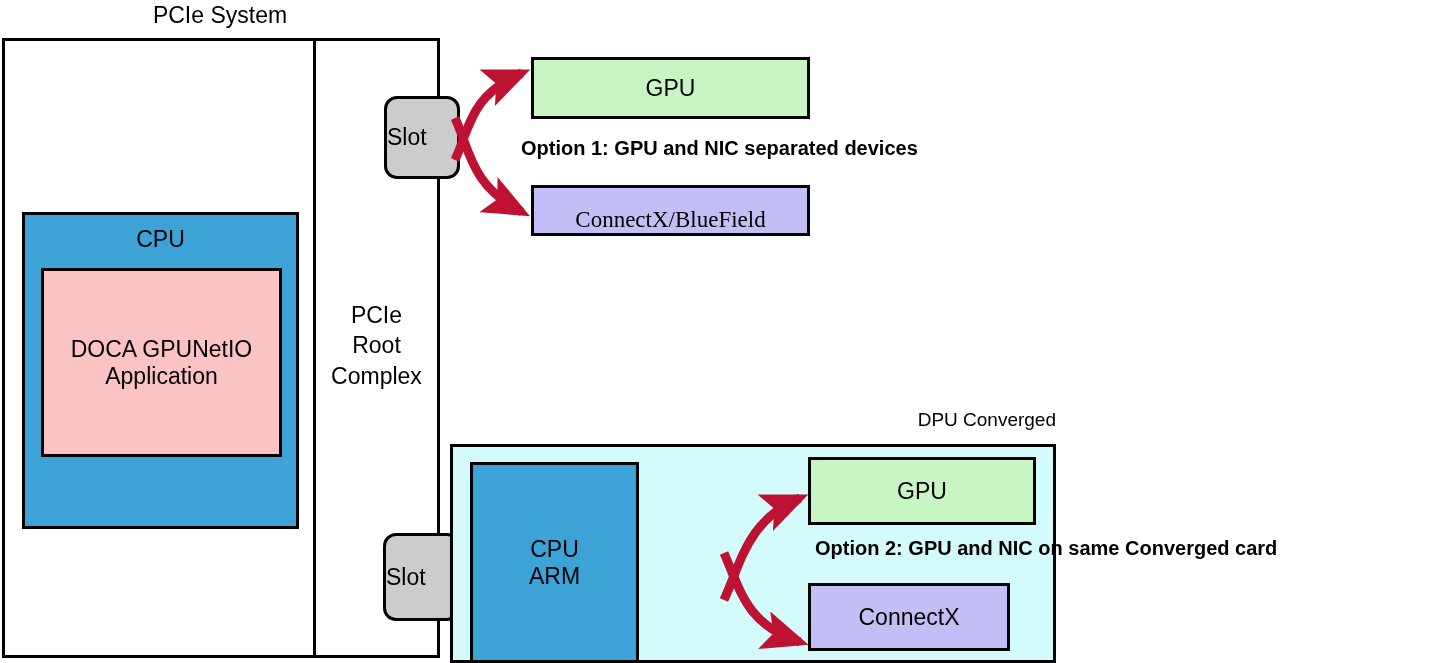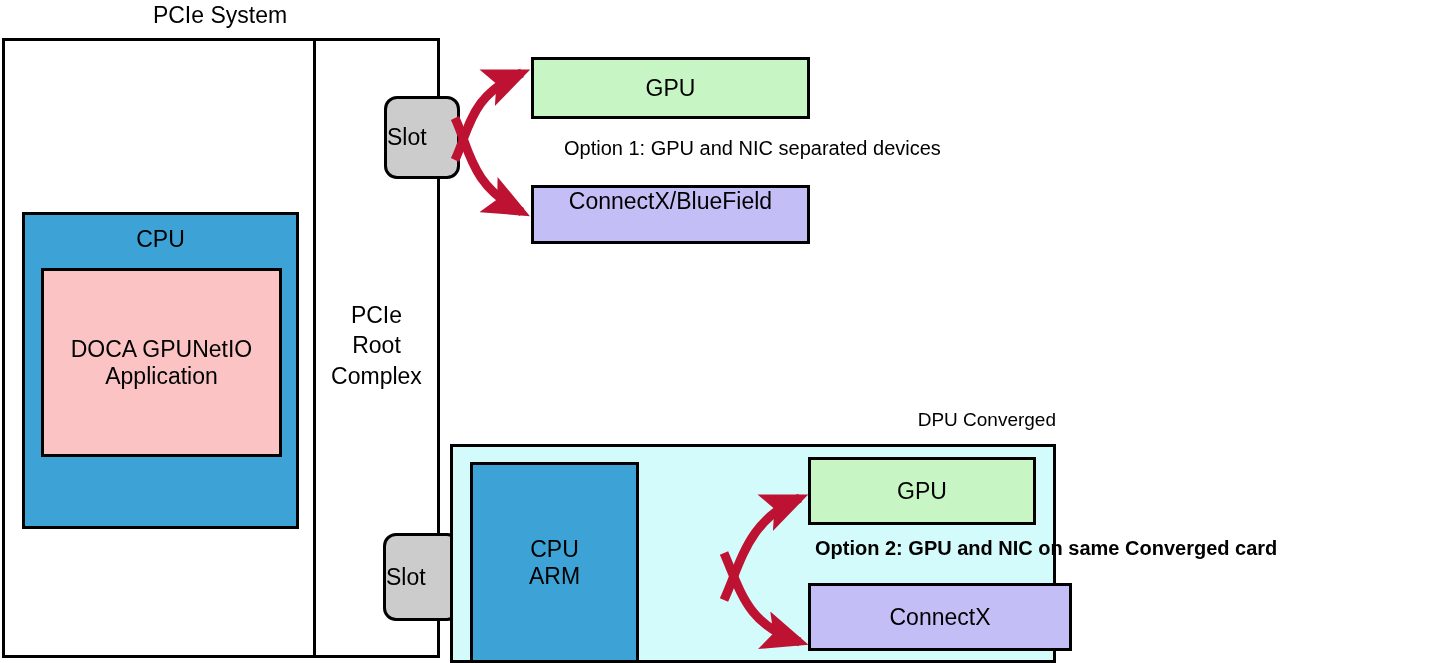--- a/index.html
+++ b/index.html
@@ -131,10 +131,10 @@
 
   #option1-caption {
     position: absolute;
-    left: 564px;
+    left: 521px;
     top: 137px;
     font-size: 20px;
-    font-weight: normal;
+    font-weight: bold;
     color: #000000;
     white-space: nowrap;
   }

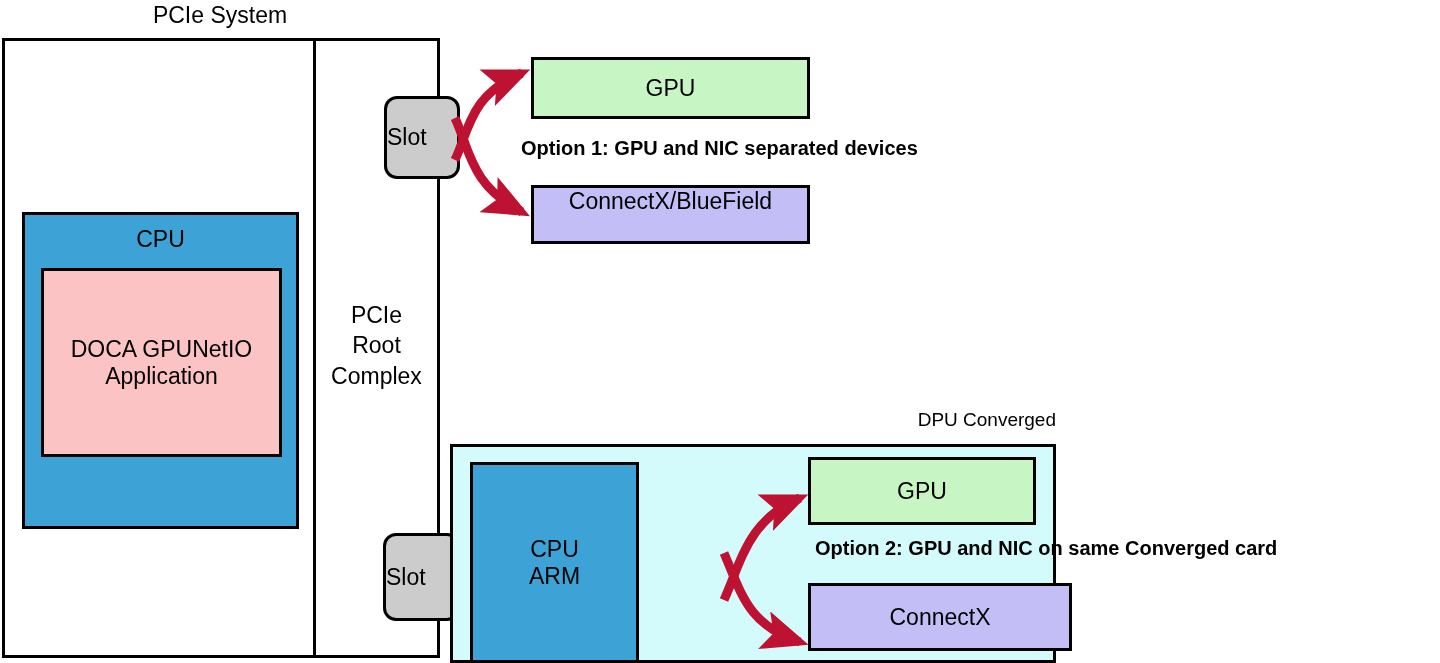--- a/index.html
+++ b/index.html
@@ -123,9 +123,10 @@
   #gpu-top-box .label { font-size: 23px; }
 
   #connectx-bluefield-box {
-    left: 531px; top: 185px; width: 279px; height: 59px;
+    left: 531px; top: 185px; width: 279px; height: 51px;
     background: #C3BFF6;
-    align-items: flex-start;
+    align-items: flex-end;
+    font-family: Liberation Serif, serif;
   }
   #connectx-bluefield-box .label { font-size: 23px; }
 

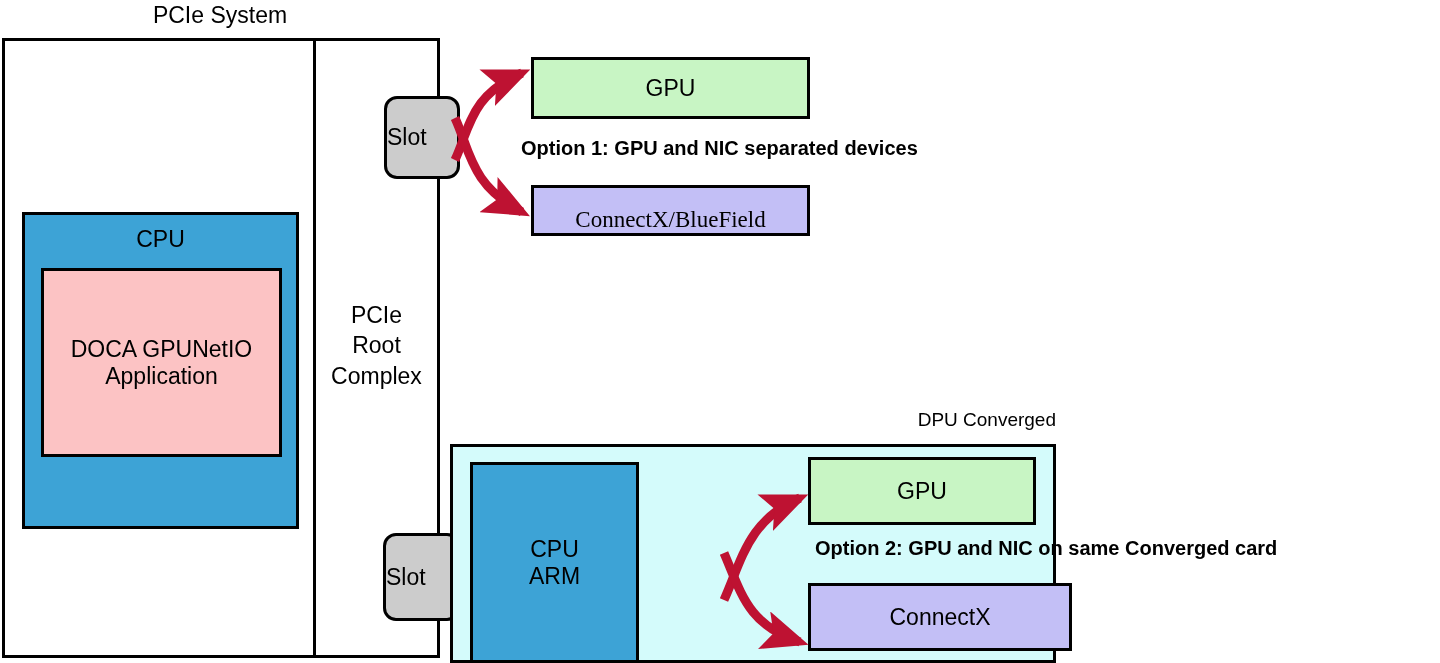--- a/index.html
+++ b/index.html
@@ -174,7 +174,7 @@
   #gpu-bottom-box .label { font-size: 23px; }
 
   #connectx-bottom-box {
-    left: 808px; top: 583px; width: 264px; height: 68px;
+    left: 808px; top: 583px; width: 202px; height: 68px;
     background: #C3BFF6;
     align-items: center;
     z-index: 3;

